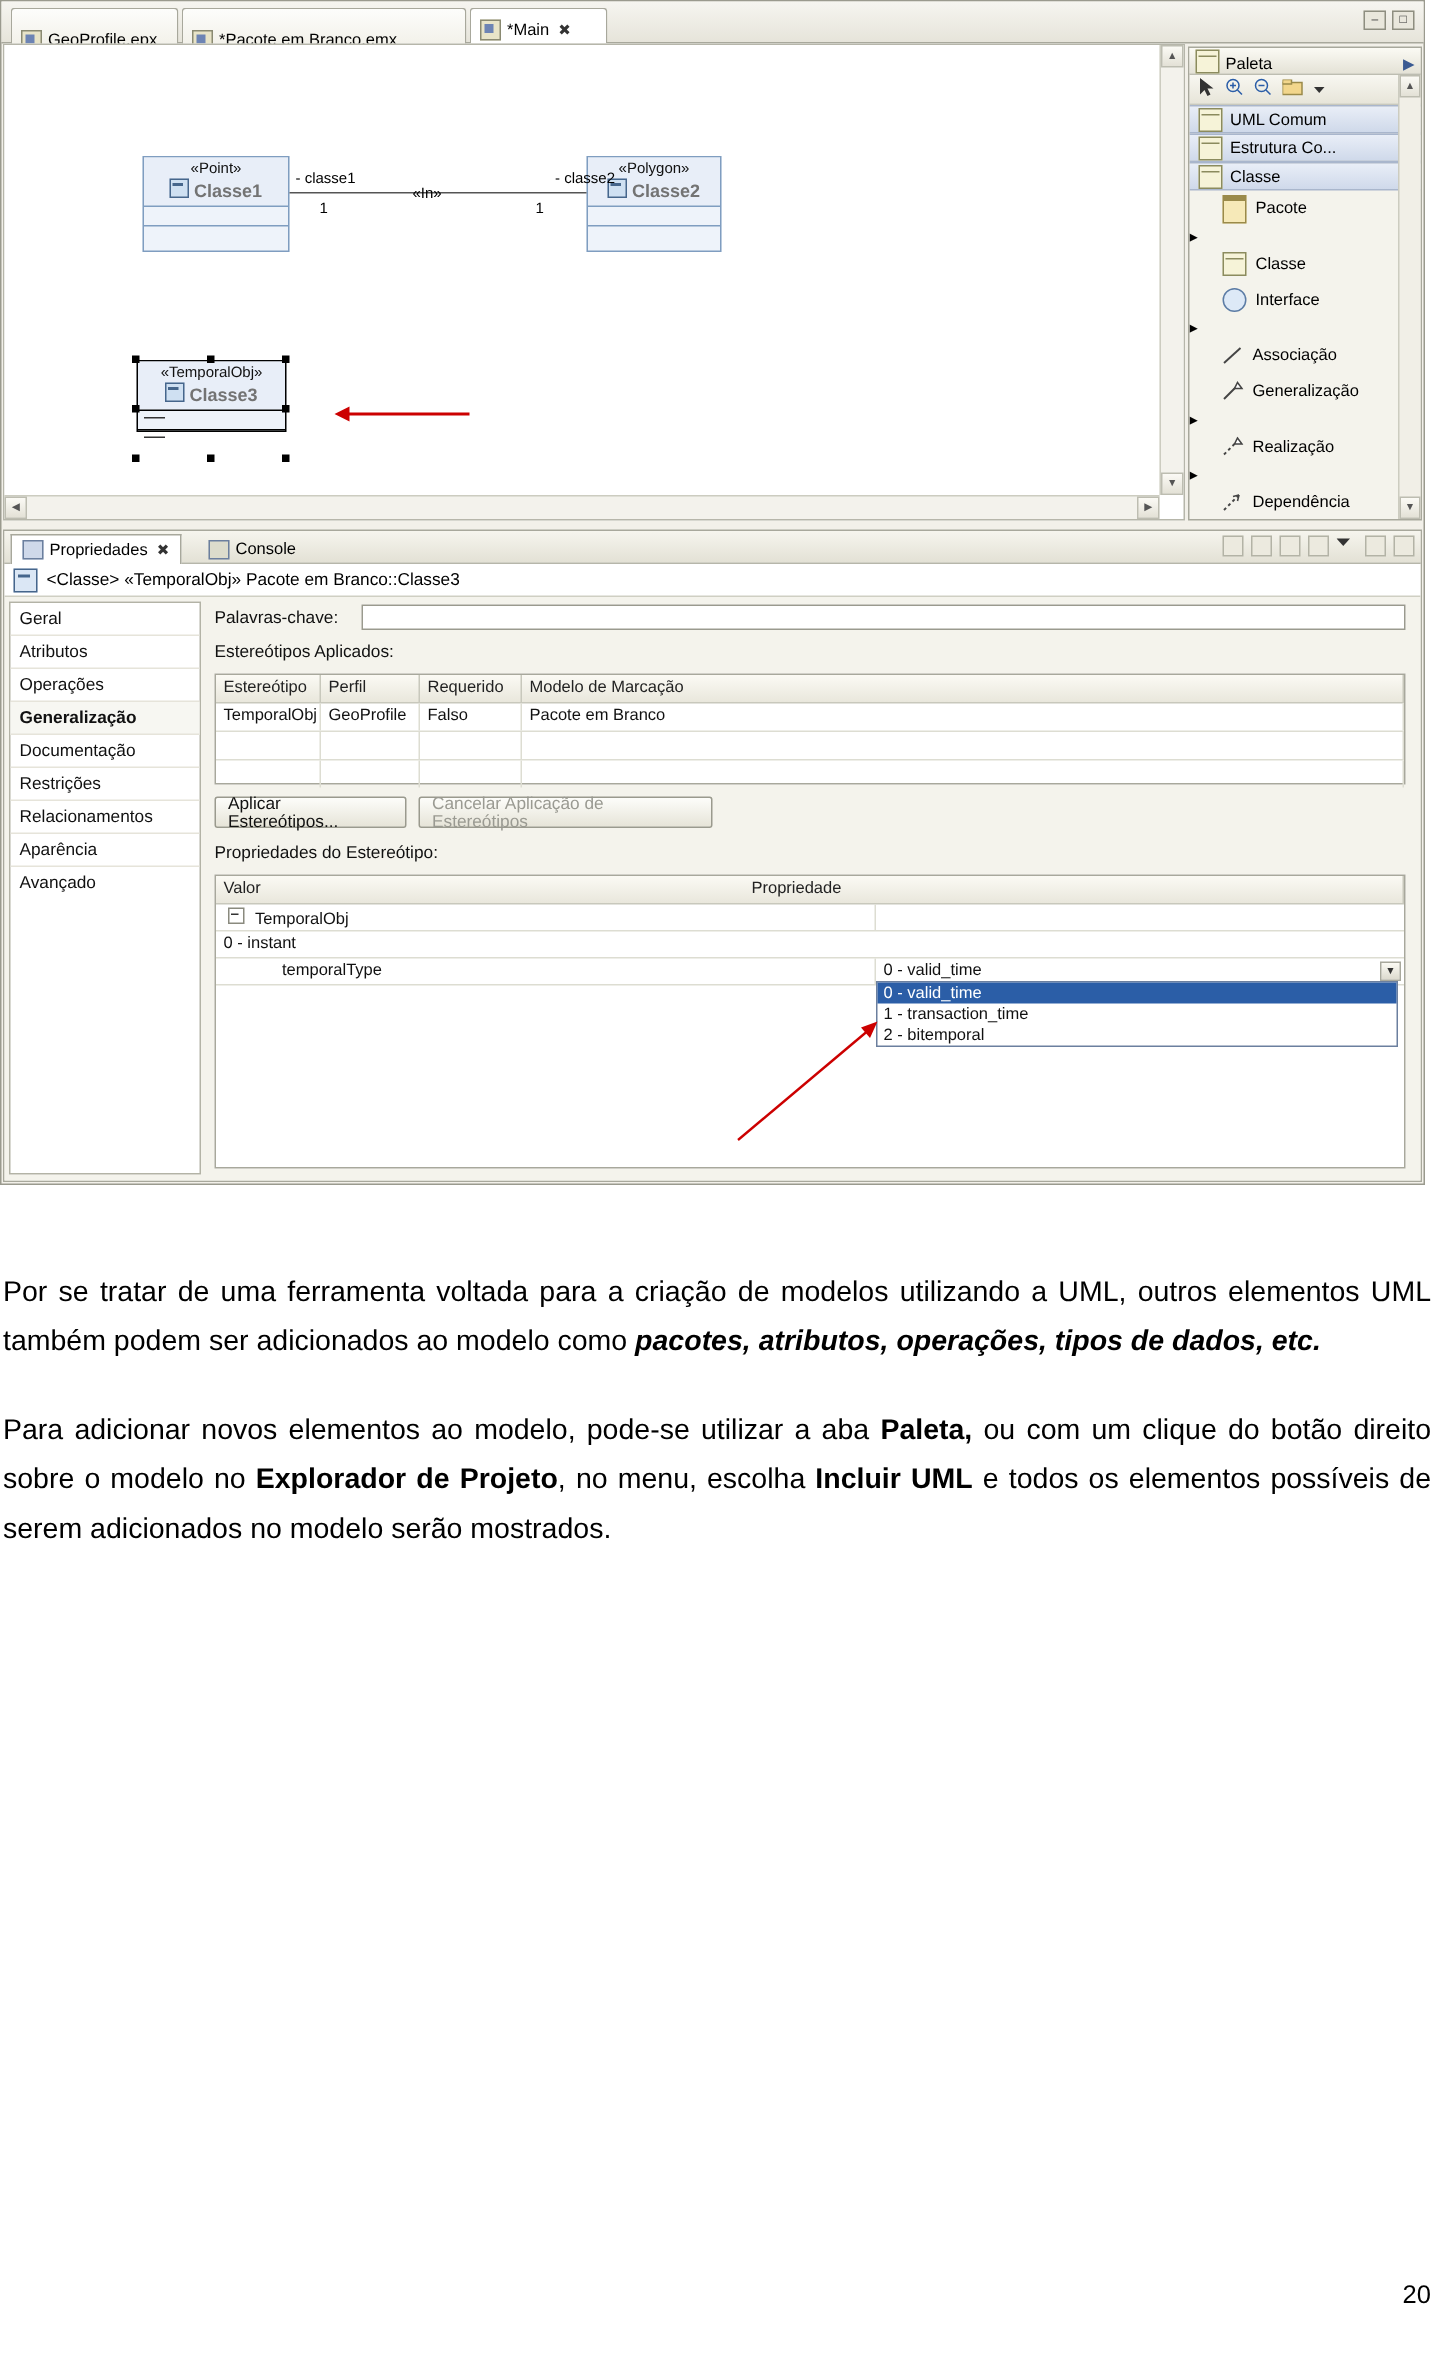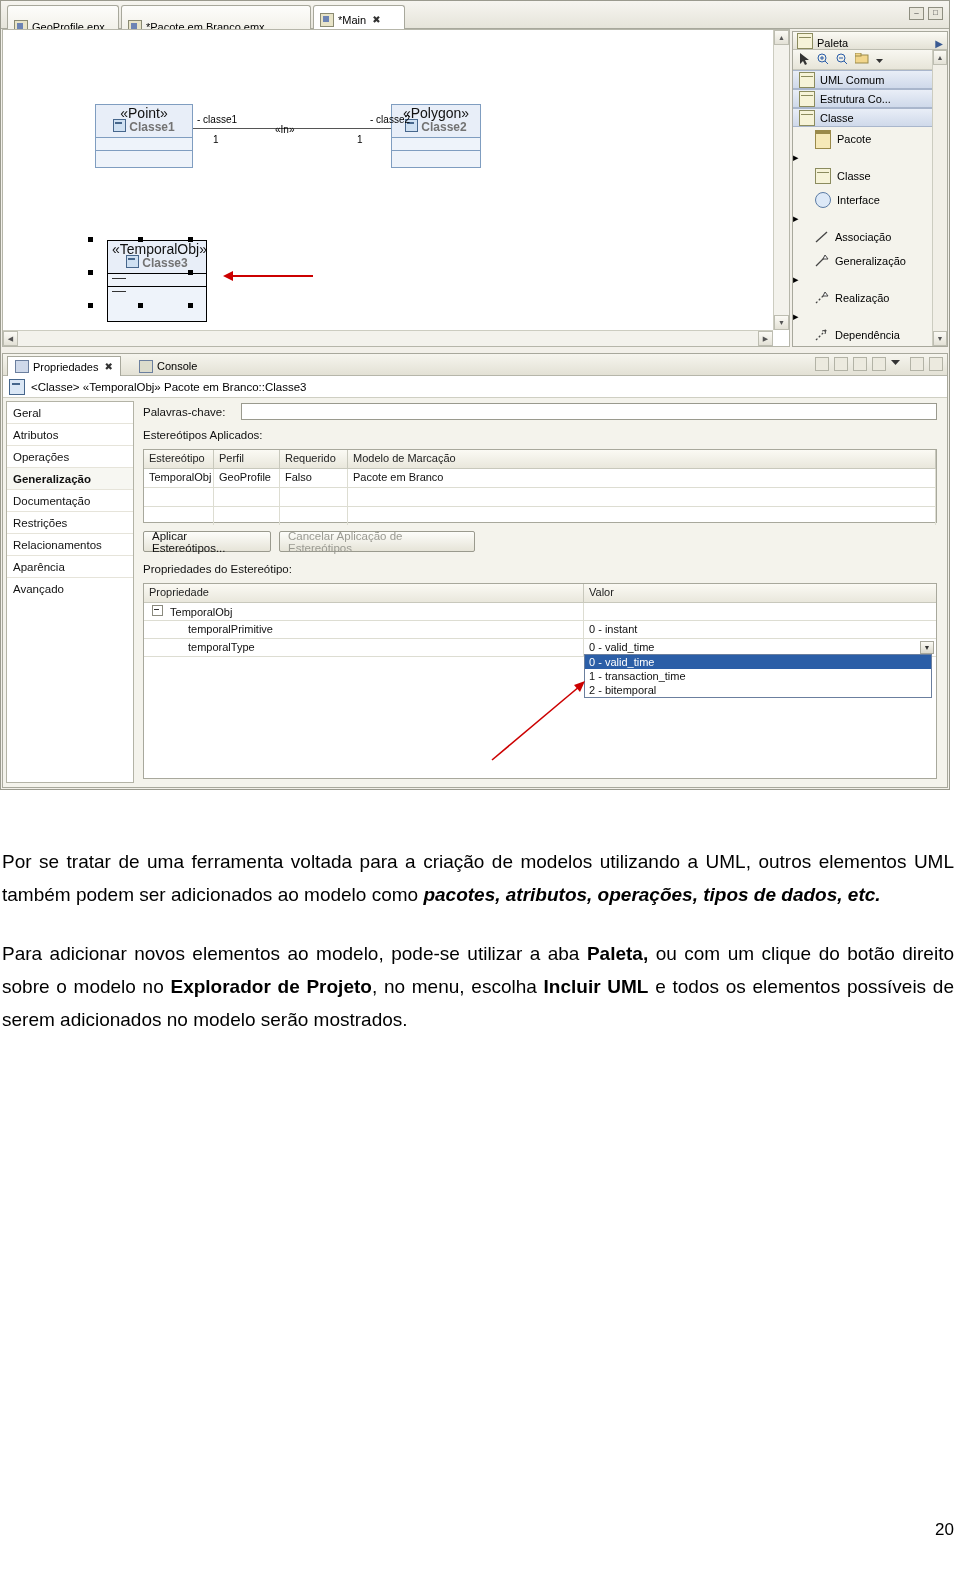--- a/index.html
+++ b/index.html
@@ -149,7 +149,7 @@
     background: #e8eef8;
   }
   .umlbox .stereo {
-    font-size: 14px;
+    font-size: 10px;
     color: #111;
     display: block;
     line-height: 12px;

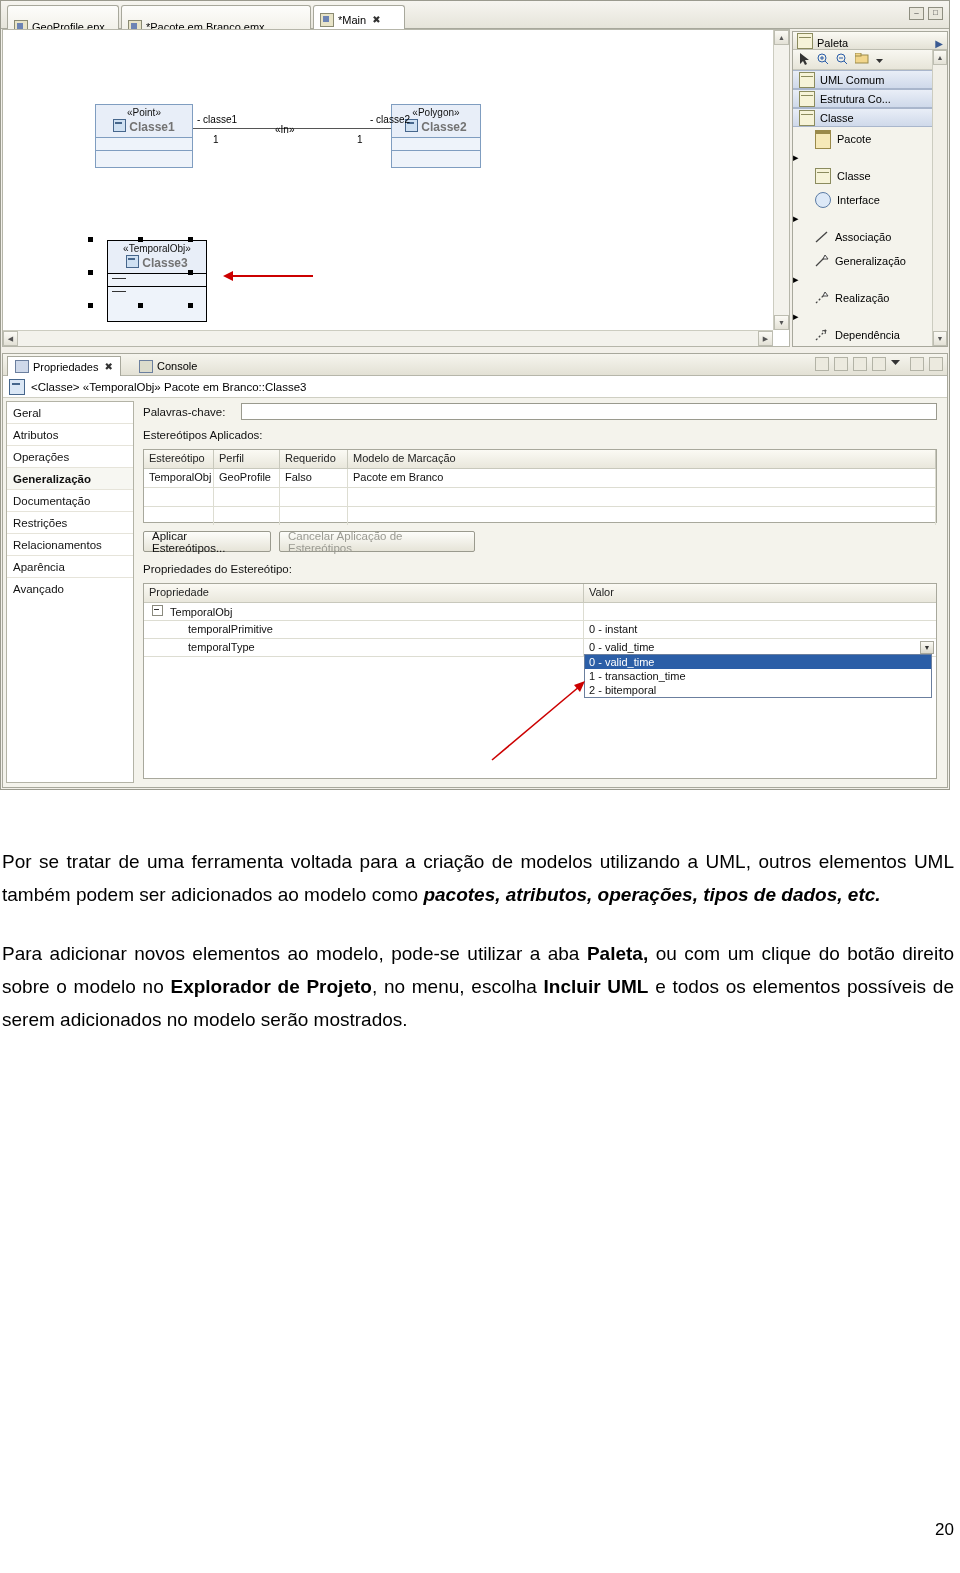--- a/index.html
+++ b/index.html
@@ -623,7 +623,7 @@
       <div class="lbl" style="left:210px; top:104px;">1</div>
       <div class="lbl" style="left:354px; top:104px;">1</div>
 
-      <div class="umlbox selbox" style="left:104px; top:210px; width:100px; height:82px;">
+      <div class="umlbox selbox" style="left:88px; top:210px; width:100px; height:48px;">
         <div class="hdr">
           <span class="stereo">«TemporalObj»</span>
           <span class="cicon"></span><span class="cname">Classe3</span>

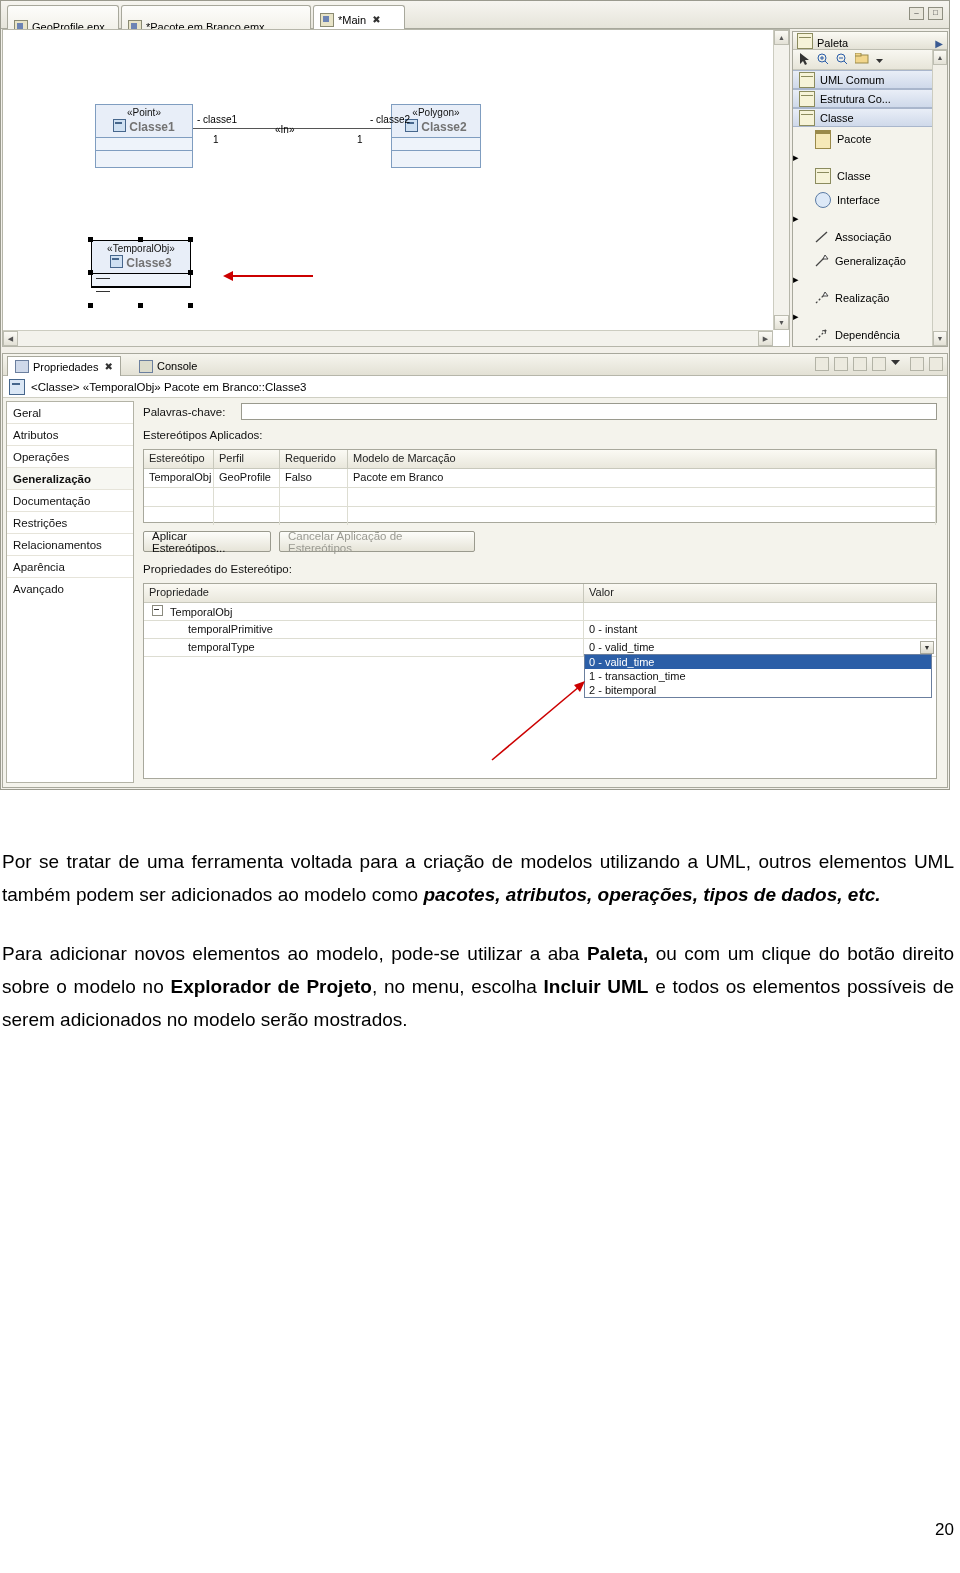--- a/index.html
+++ b/index.html
@@ -881,8 +881,8 @@
 
         <div class="grid" style="position:absolute; left:6px; top:182px; right:6px; bottom:4px;">
           <div class="ghead">
+            <div style="flex:1; border-right:none;">Valor</div>
             <div style="width:440px;">Propriedade</div>
-            <div style="flex:1; border-right:none;">Valor</div>
           </div>
 
           <div class="grow" style="height:17px;">

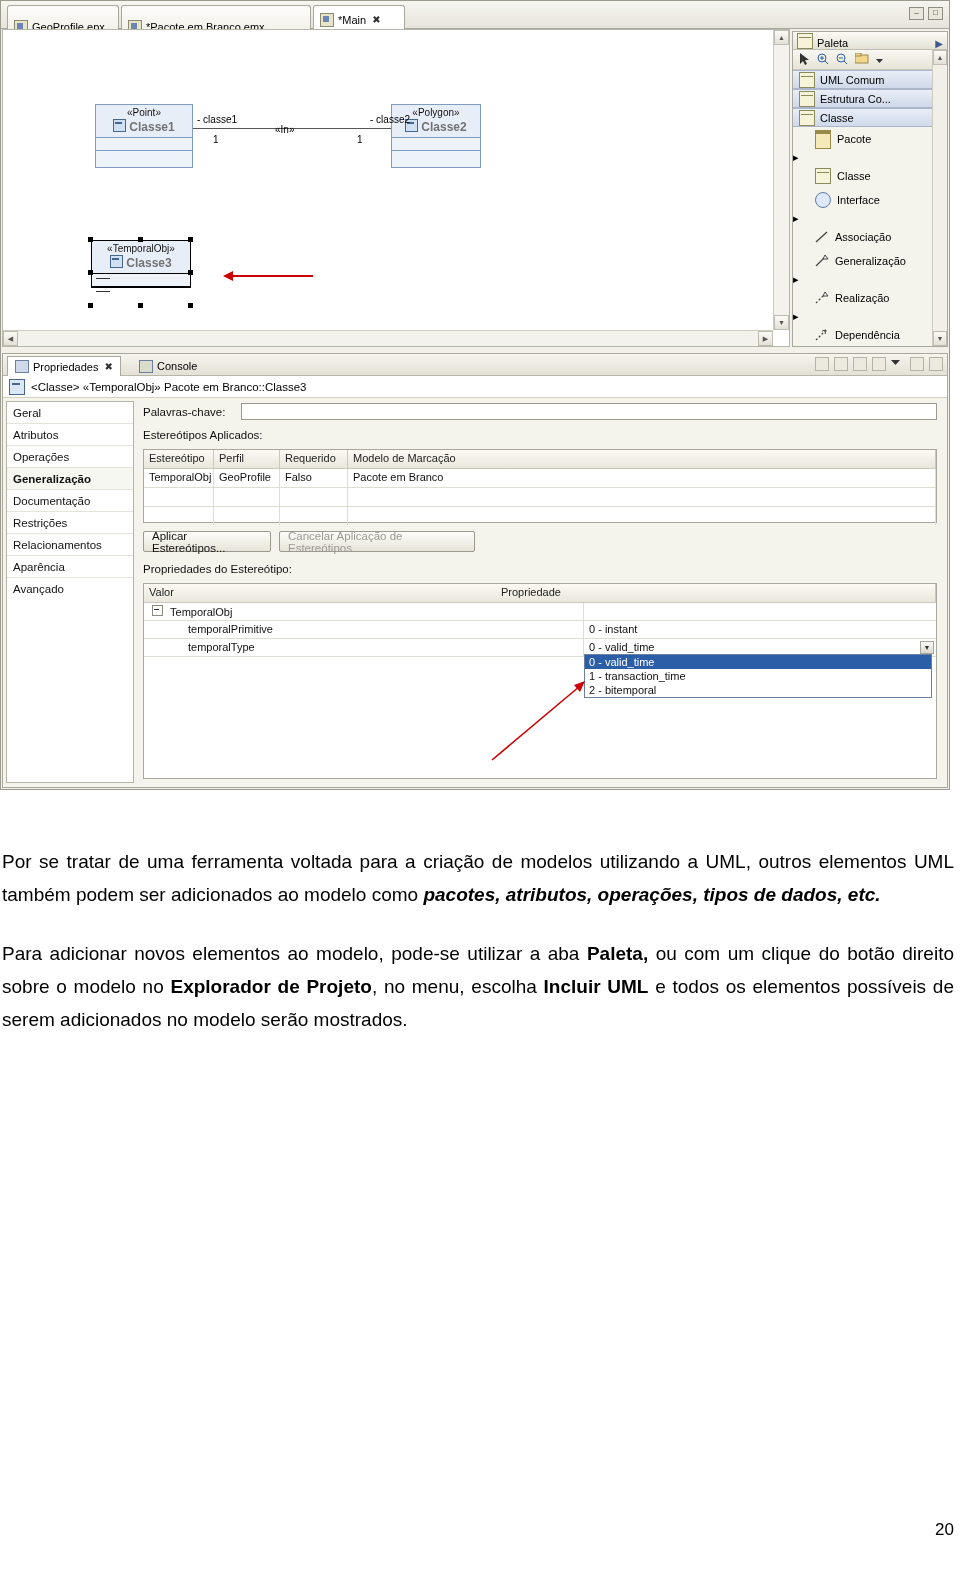--- a/index.html
+++ b/index.html
@@ -894,7 +894,6 @@
           </div>
 
           <div class="grow" style="height:17px;">
-            <div style="width:440px; padding-left:44px;">temporalPrimitive</div>
             <div style="flex:1; border-right:none;">0 - instant</div>
           </div>
 

